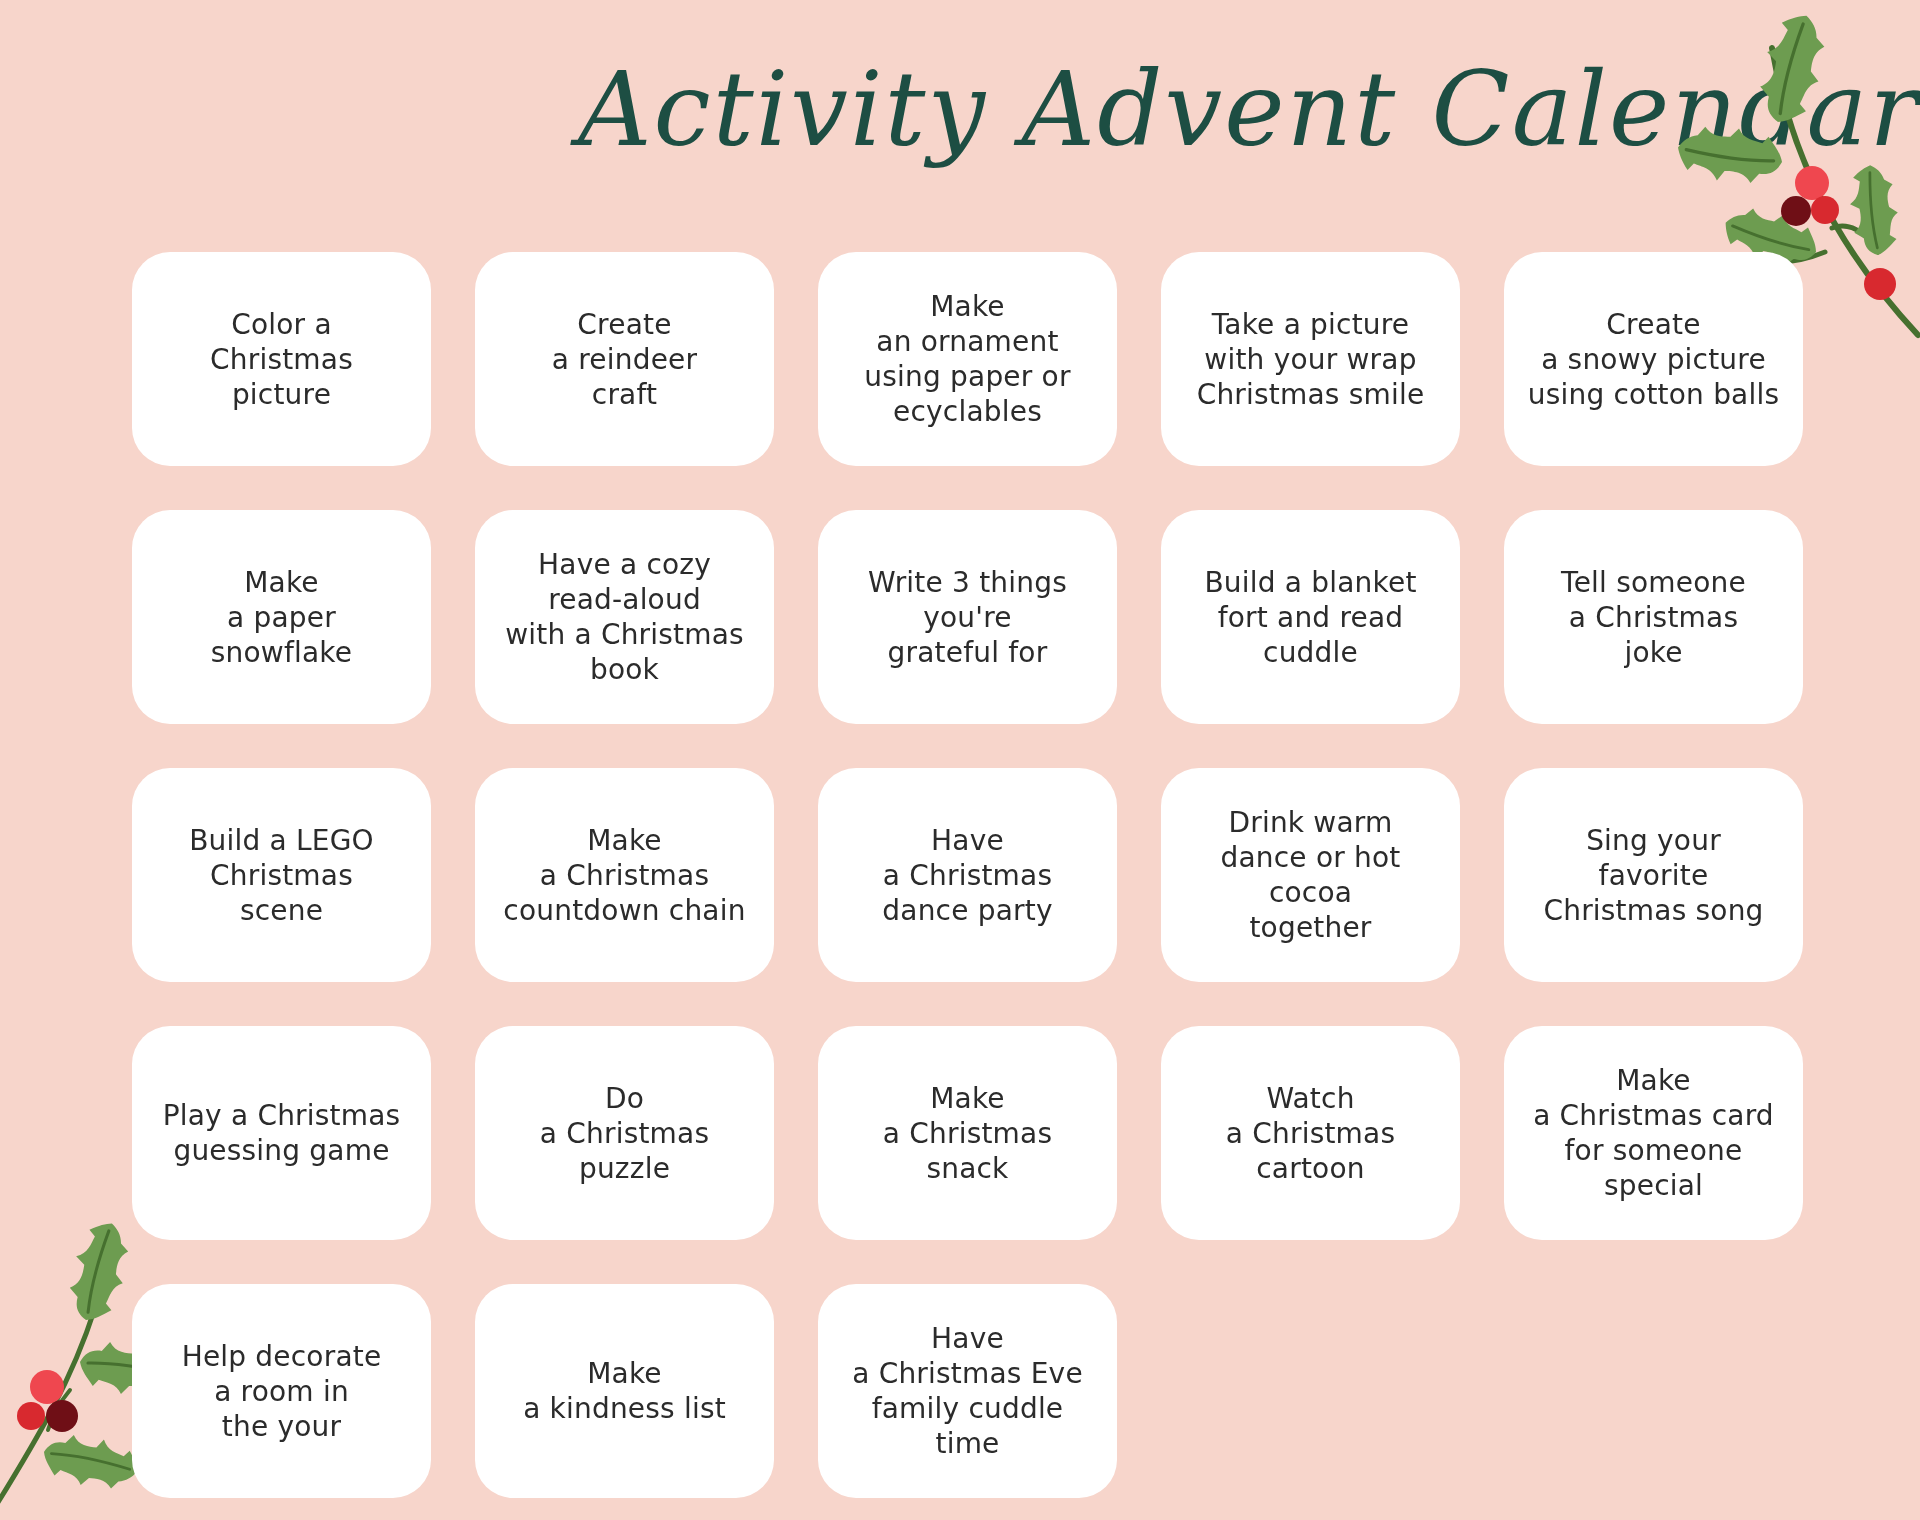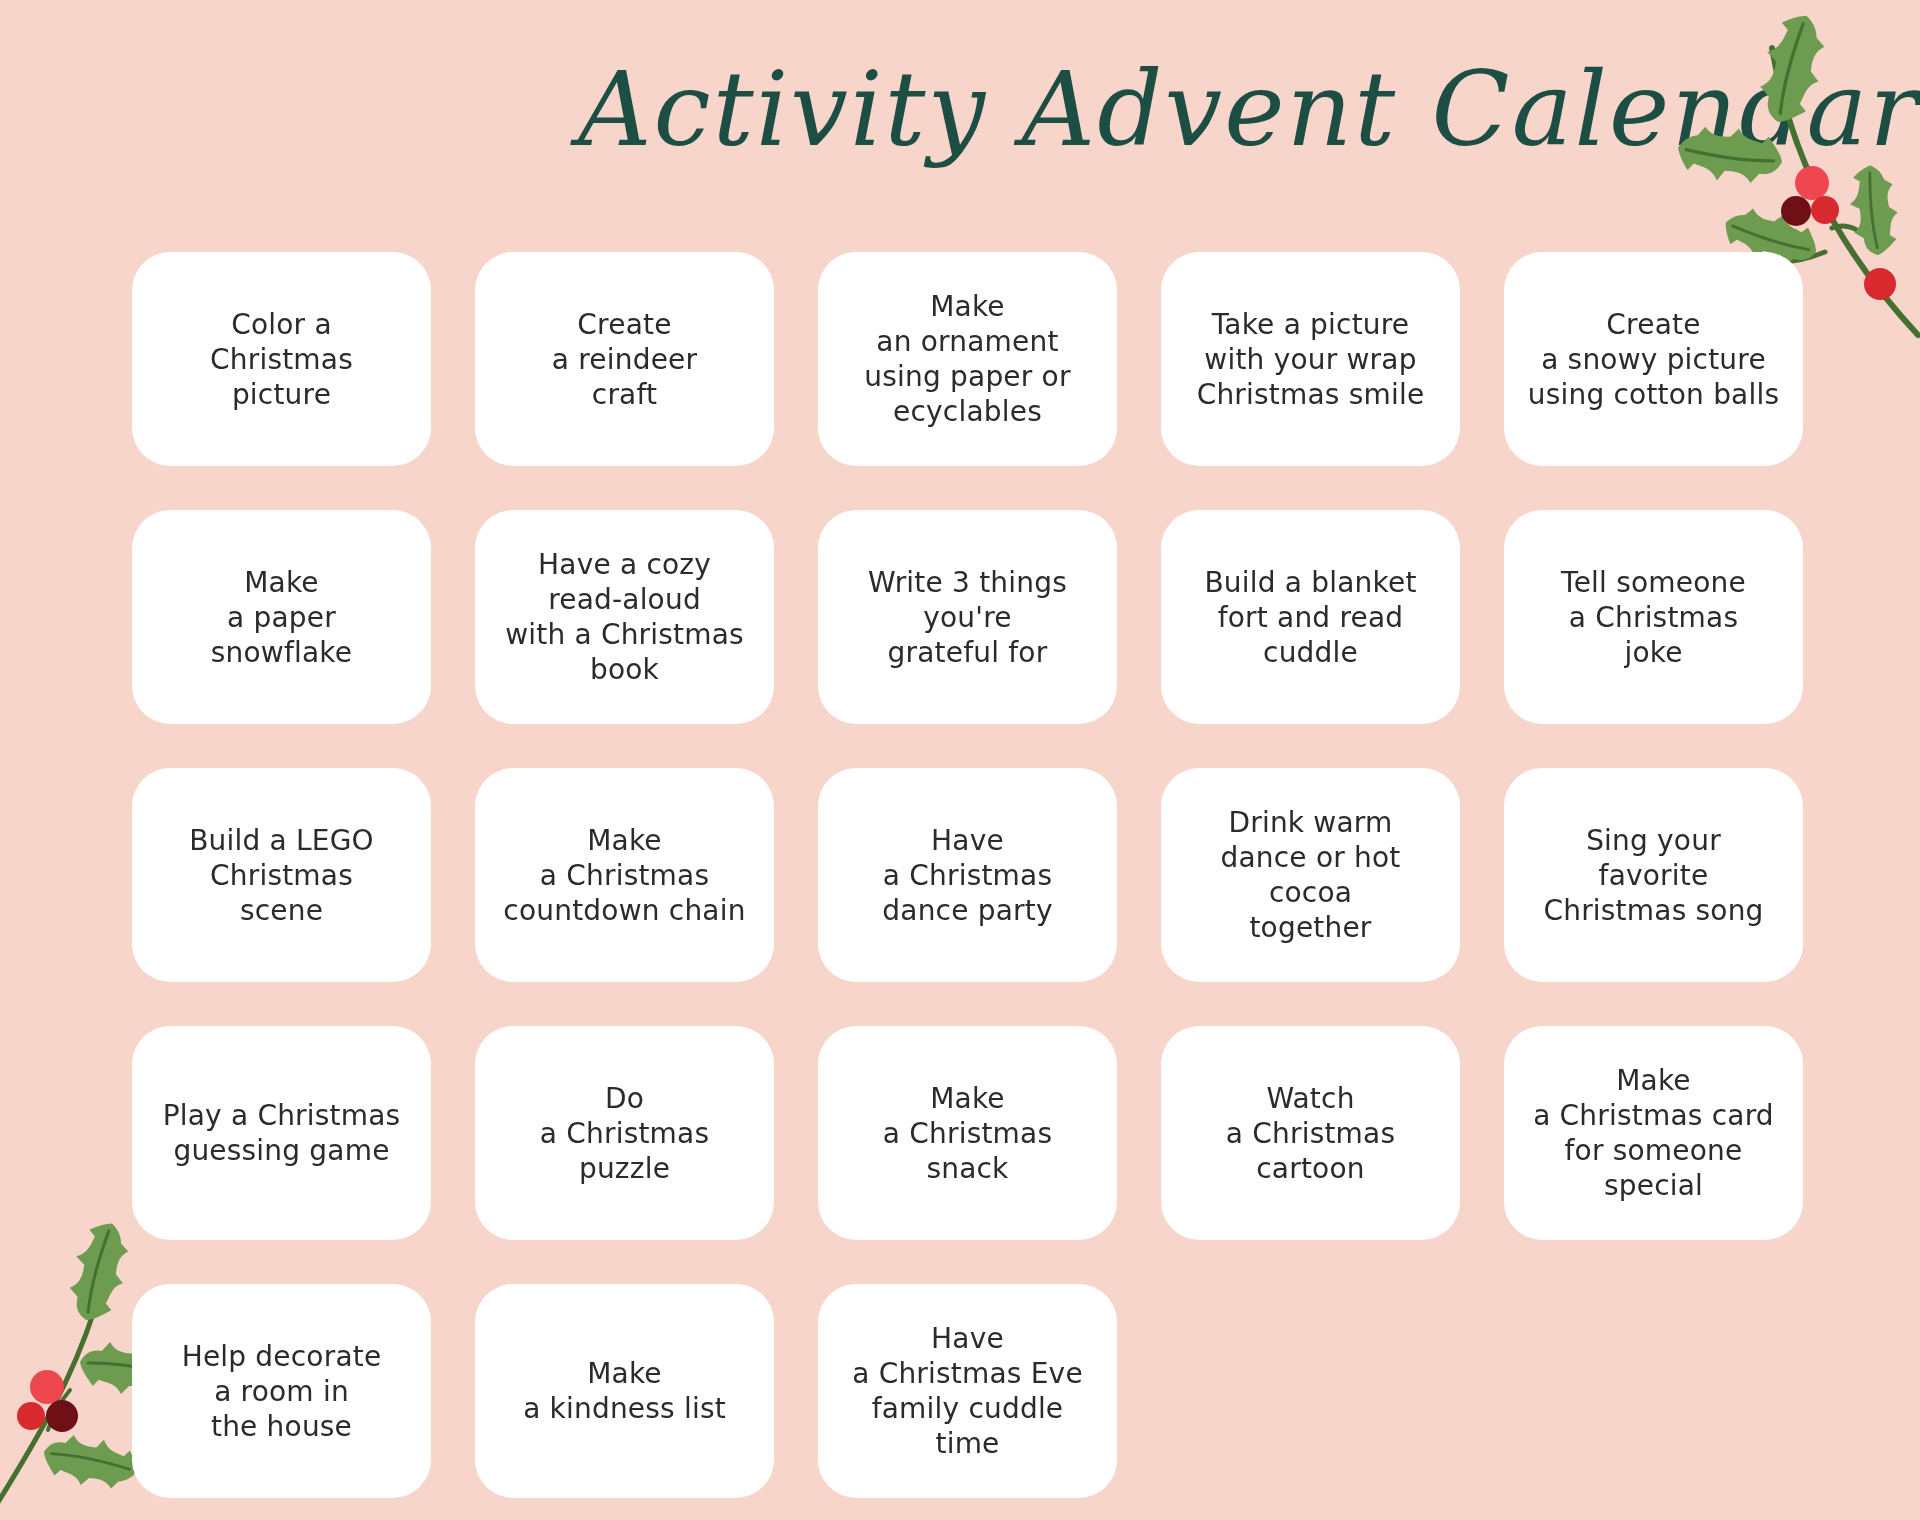--- a/index.html
+++ b/index.html
@@ -234,7 +234,7 @@
     <div class="card">
         <div class="card-text">Help decorate
 a room in
-the house</div>
+the your</div>
       </div>
     <div class="card">
         <div class="card-text">Make

